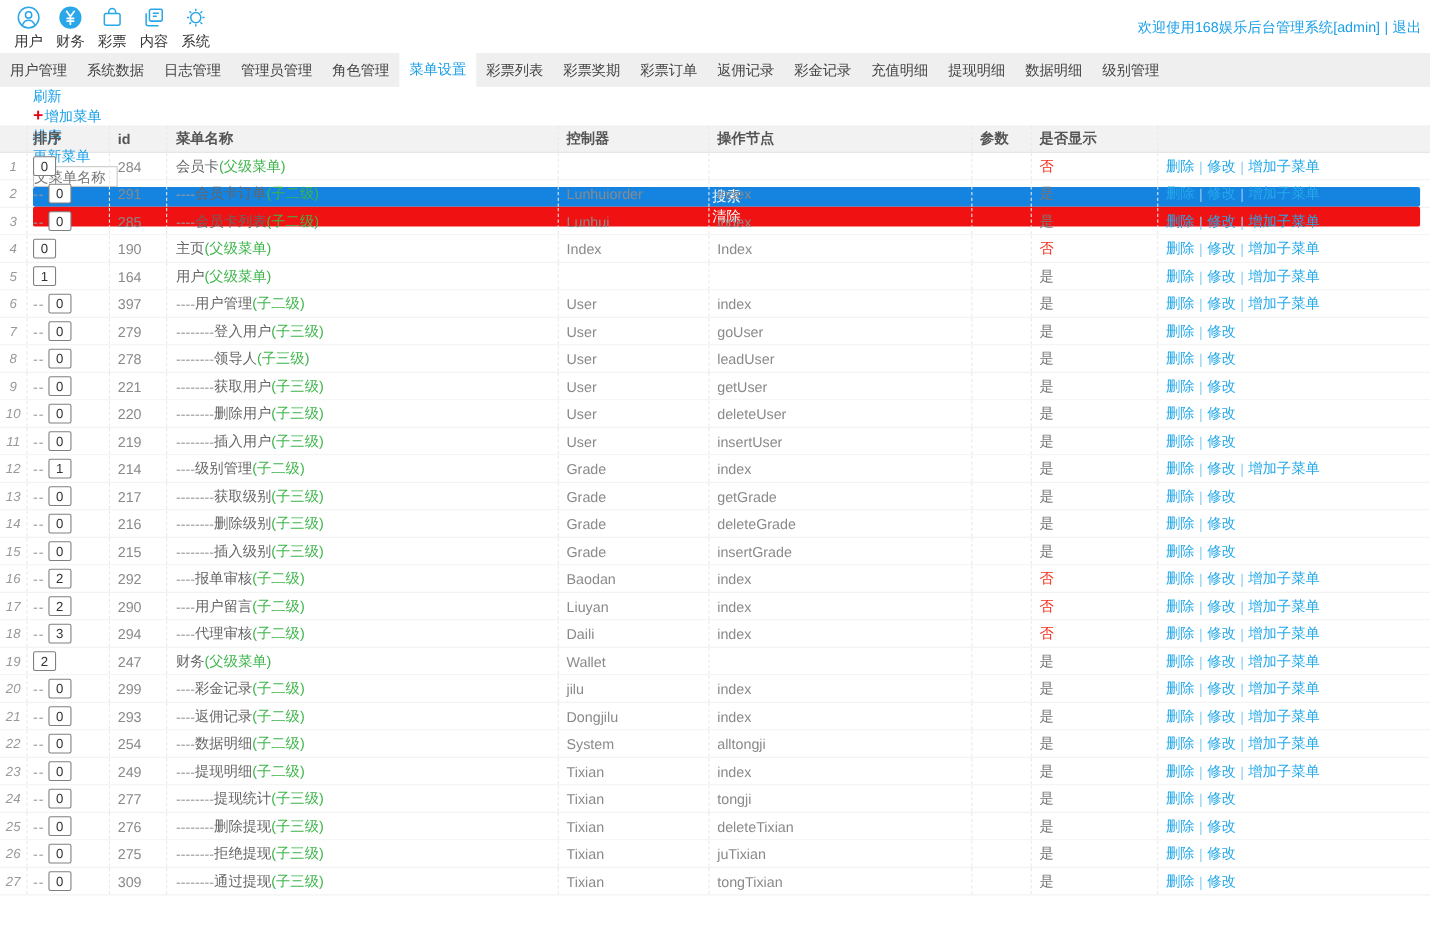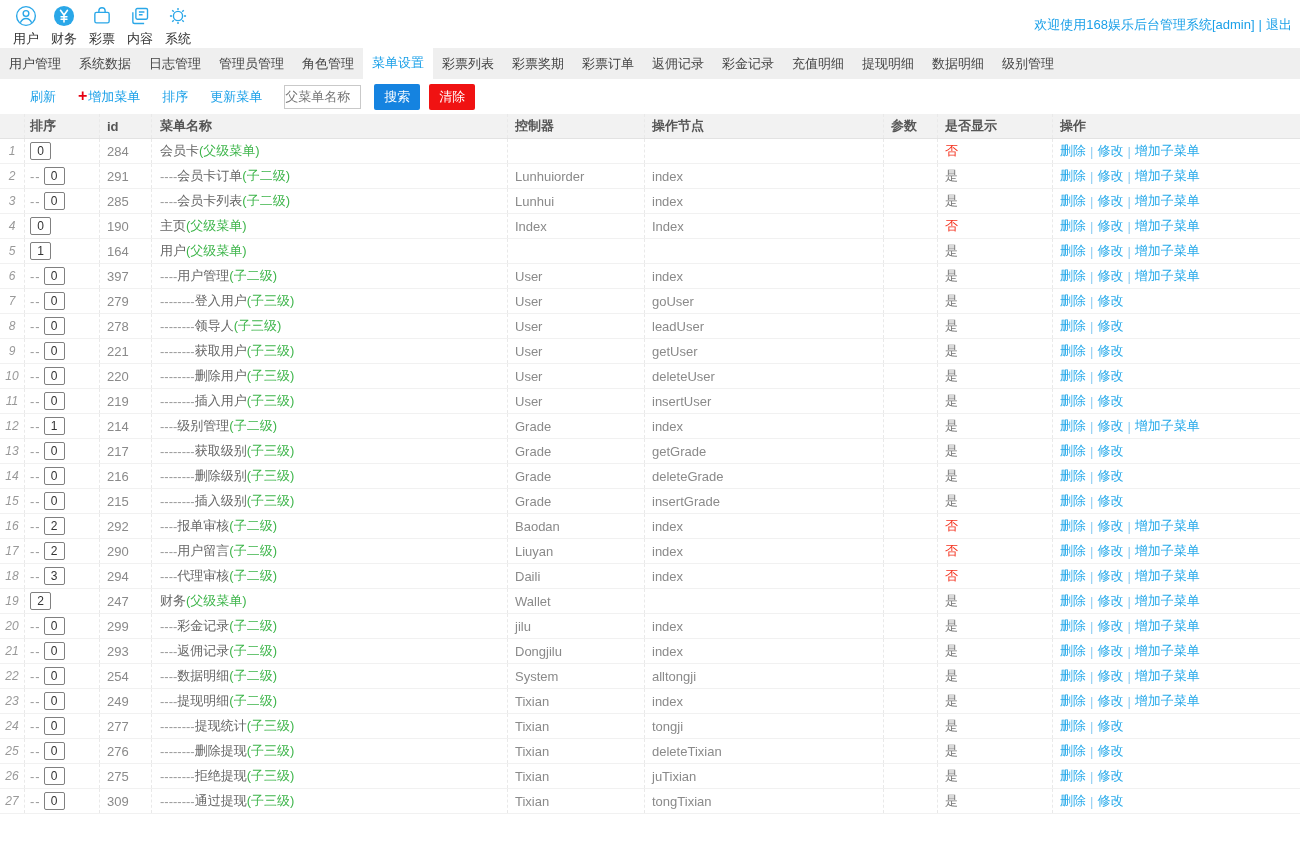--- a/index.html
+++ b/index.html
@@ -23,8 +23,8 @@
   .tab.active { background:#fff; color:#1ba0e8;font-family:Liberation Mono, monospace; }
 
   
-  .toolbar { height:35px; background:#fff; display:flex; align-items:center;
-    font-size:13px; padding-left:30px; }
+  .toolbar { height:35px; background:#fff; display:flex; 
+    font-size:13px; padding-left:30px;flex-direction:column; }
   .tool-link { color:#1ba0e8; text-decoration:none; cursor:pointer; margin-right:22px; }
   .tool-add .plus { color:#e60012; font-weight:bold; font-size:16px; margin-right:1px; }
   .search-input { width:77px; height:24px; border:1px solid #c9c9c9; padding:1px 0;

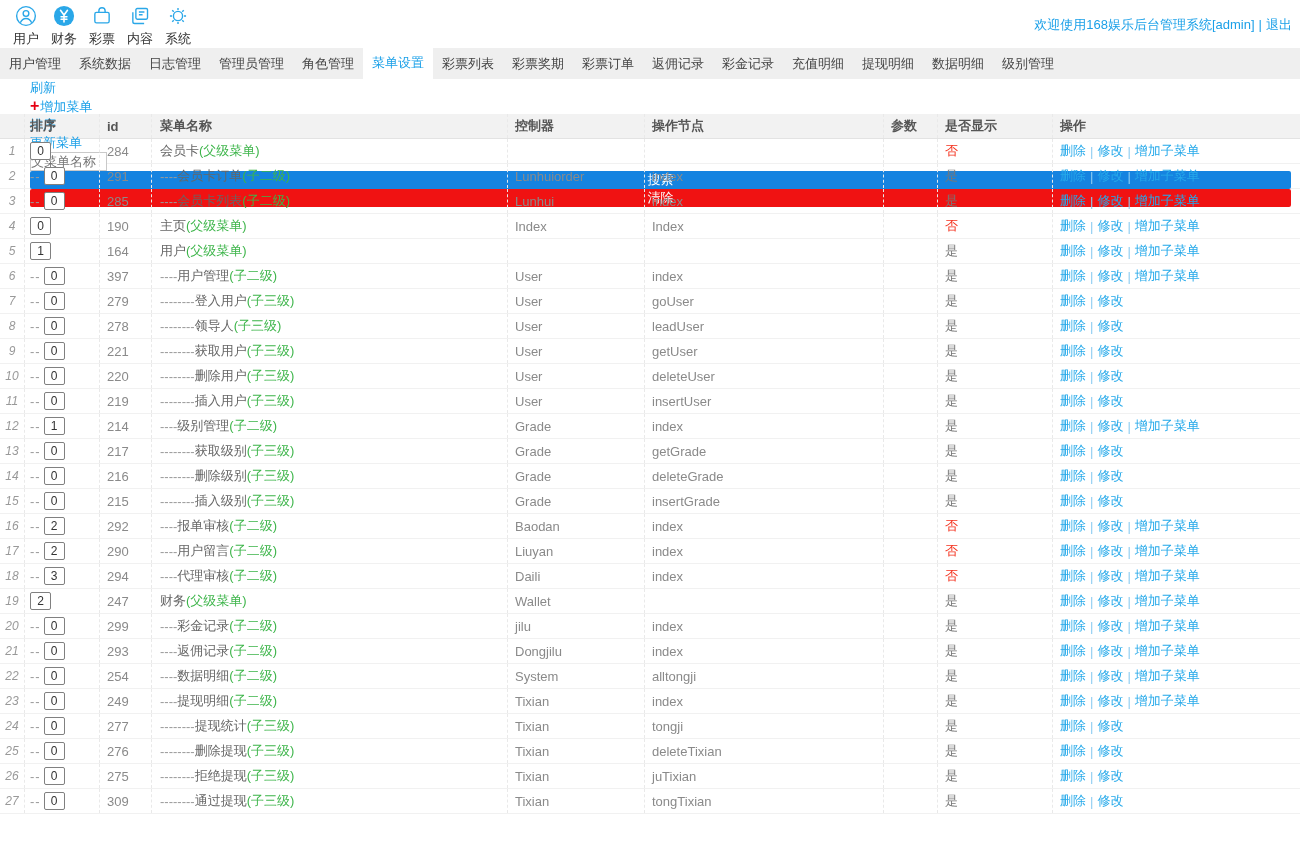--- a/index.html
+++ b/index.html
@@ -147,7 +147,6 @@
       <div class="td c-node">操作节点</div>
       <div class="td c-param">参数</div>
       <div class="td c-vis">是否显示</div>
-      <div class="td c-ops">操作</div>
     </div>
   <div class="tbody">
   <div class="tr">

